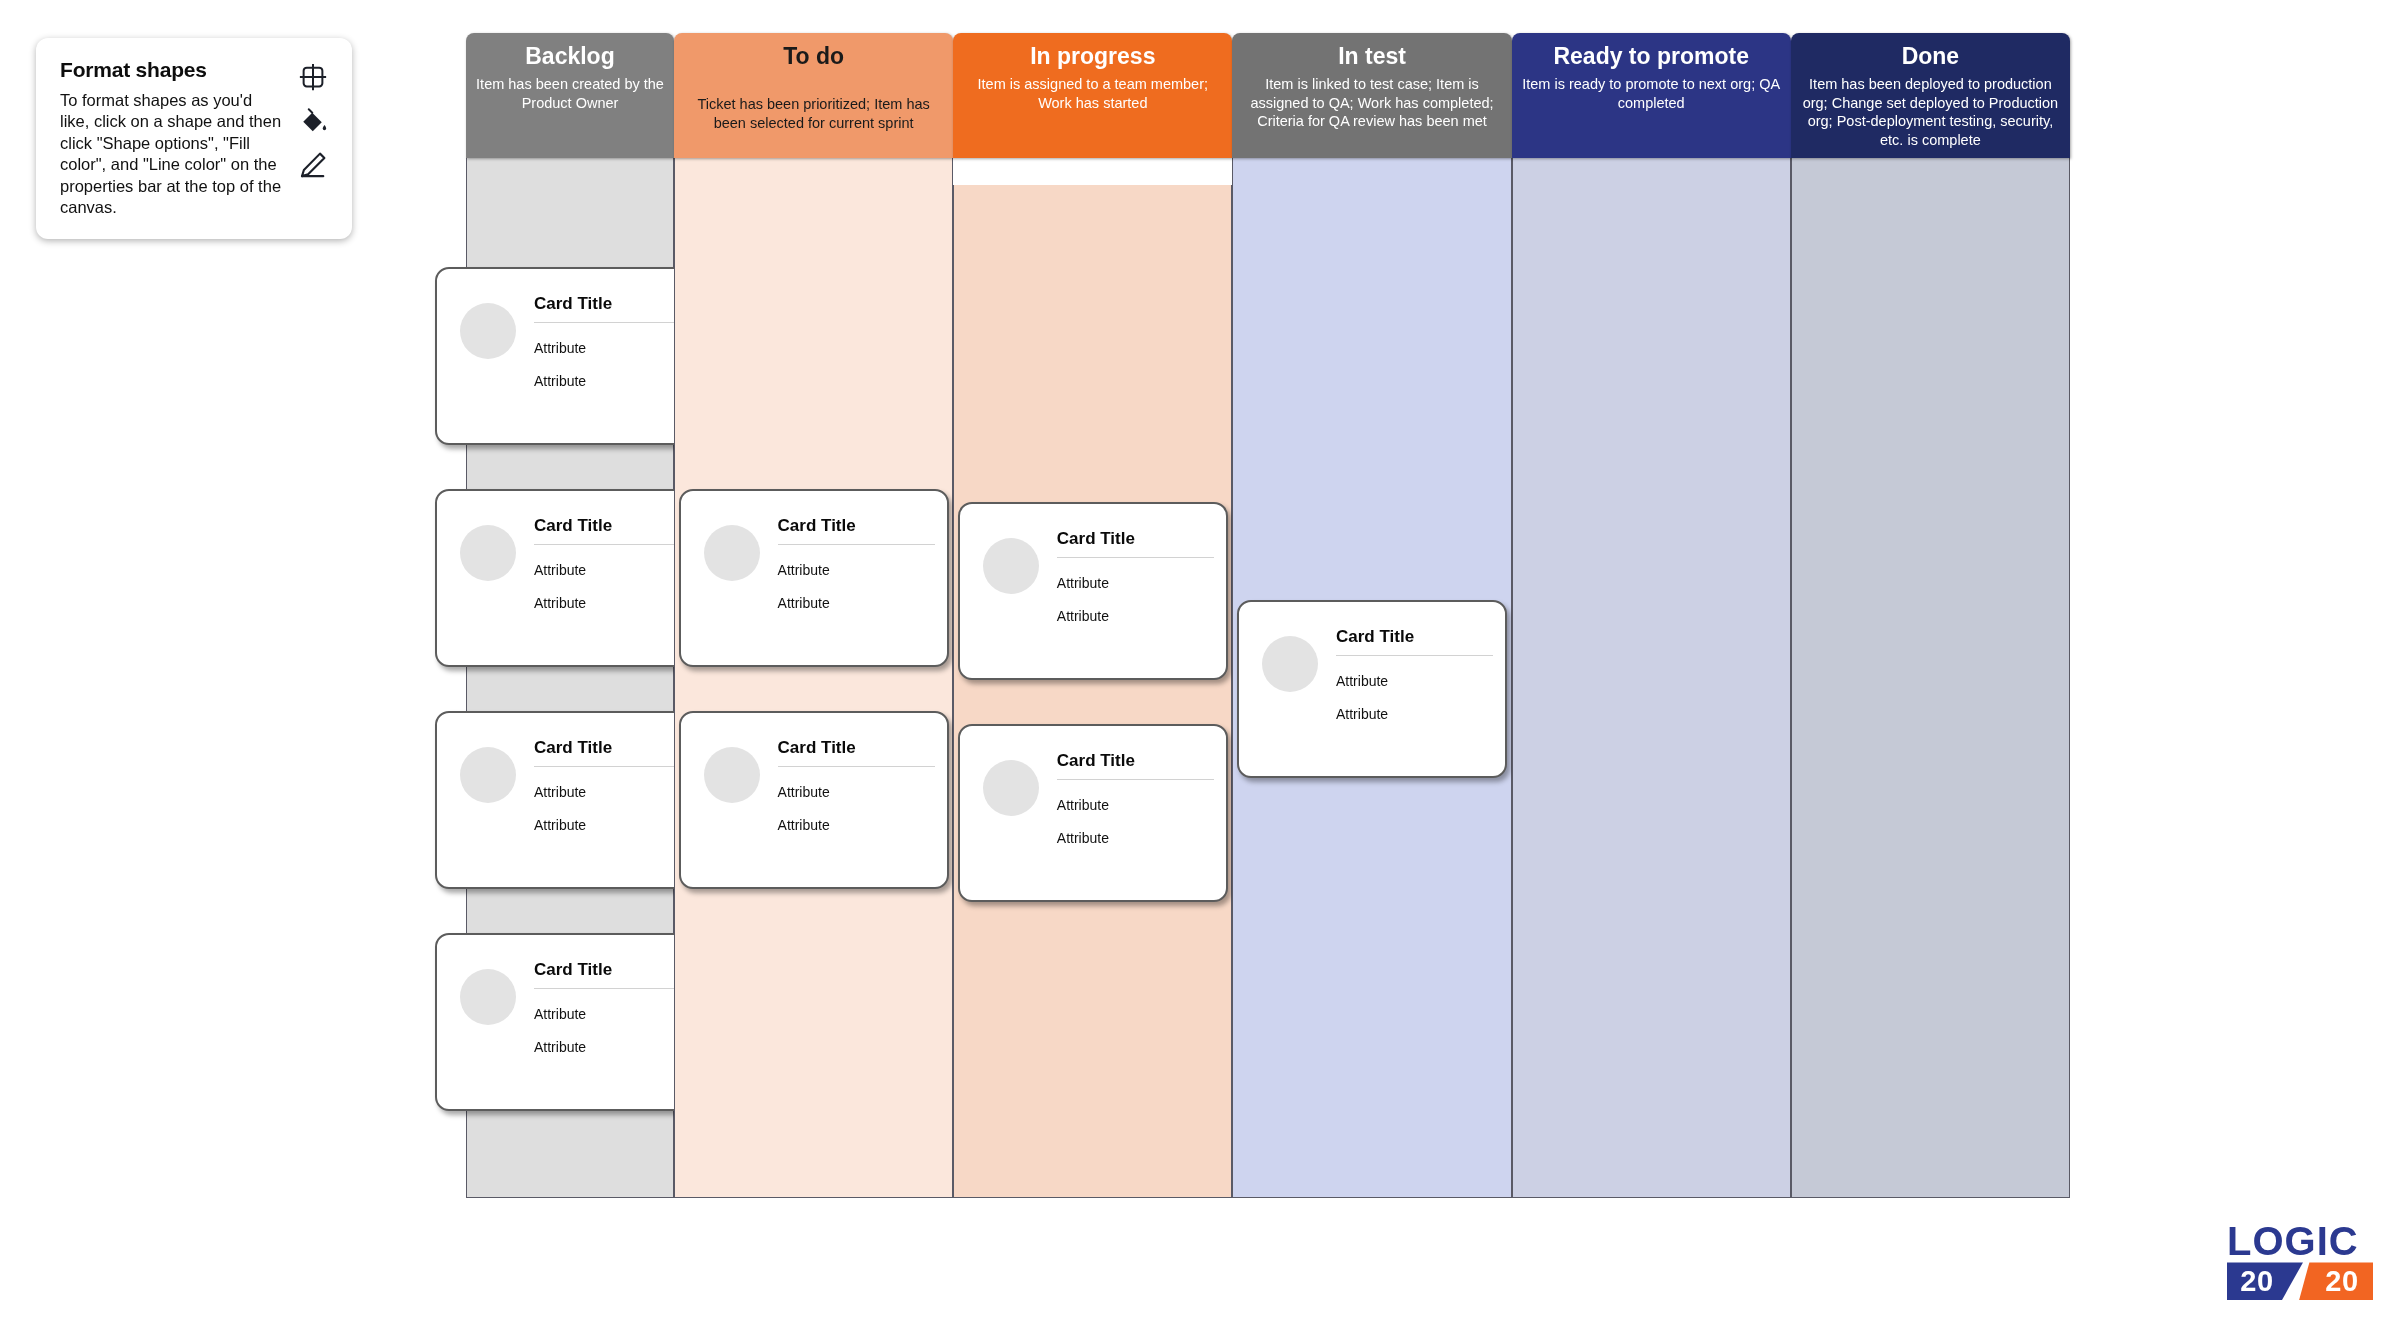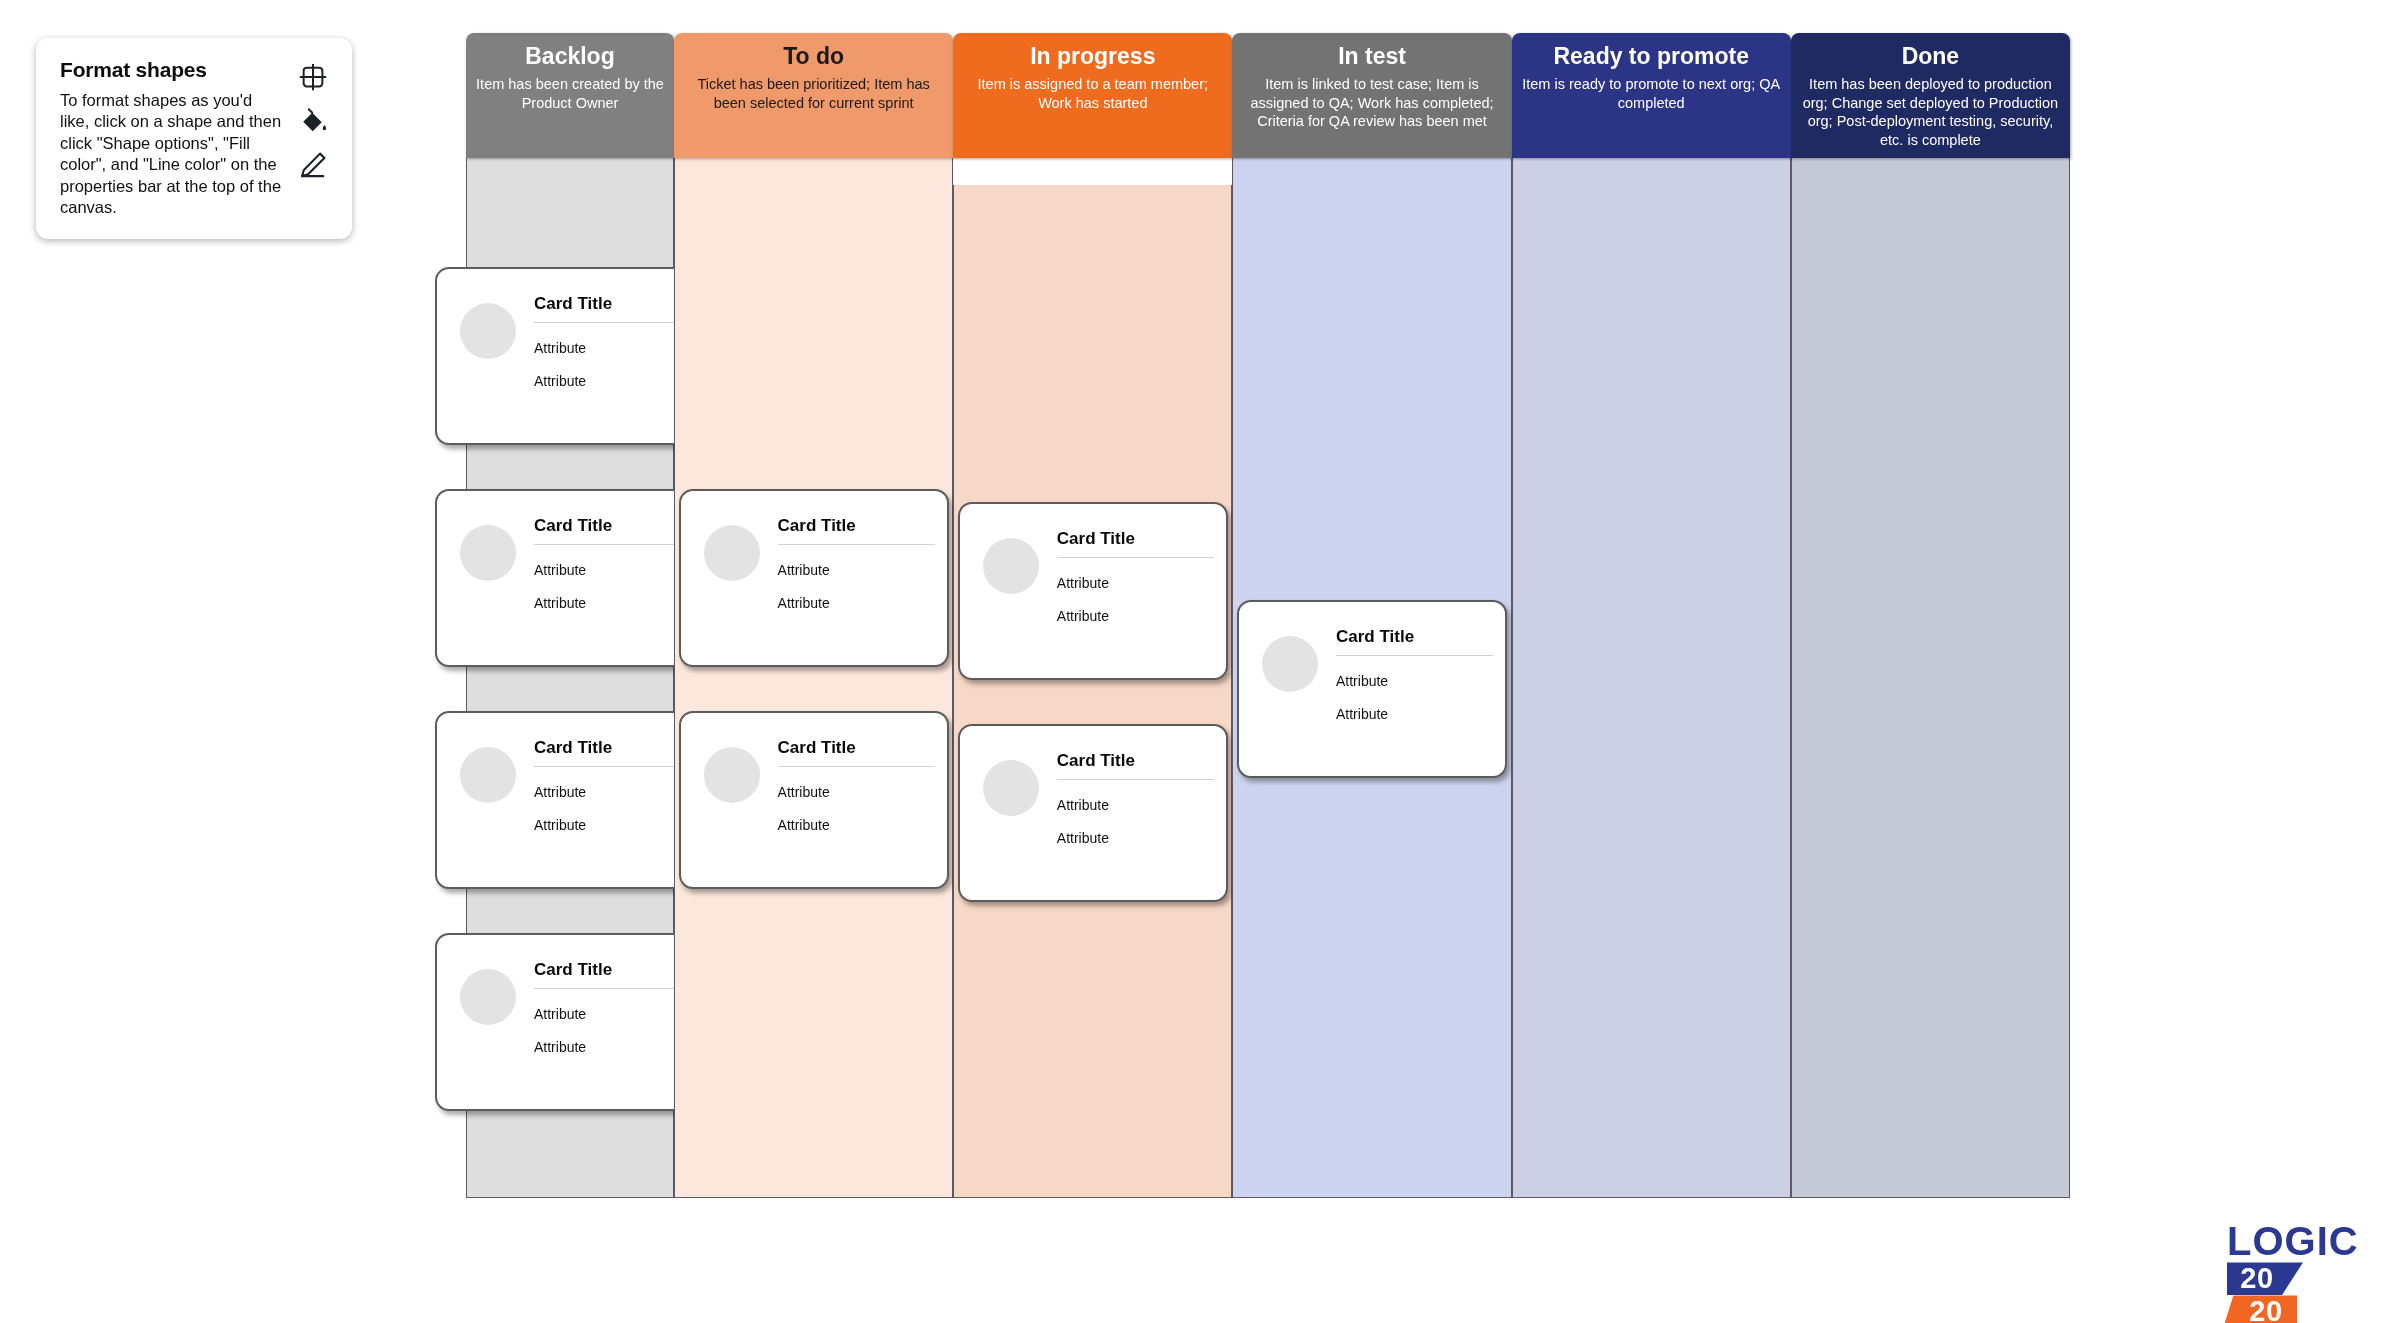--- a/index.html
+++ b/index.html
@@ -265,7 +265,7 @@
       </div>
     </div>
     <div class="col" style="width: 321px;">
-      <div class="col-header" style="background: rgb(240, 153, 106); color: rgb(26, 26, 26);">
+      <div class="col-header" style="background: rgb(240, 153, 106); color: rgb(26, 26, 26); gap: 20px;">
         <div class="col-title">To do</div>
         <div class="col-desc">Ticket has been prioritized; Item has been selected for current sprint</div>
       </div>

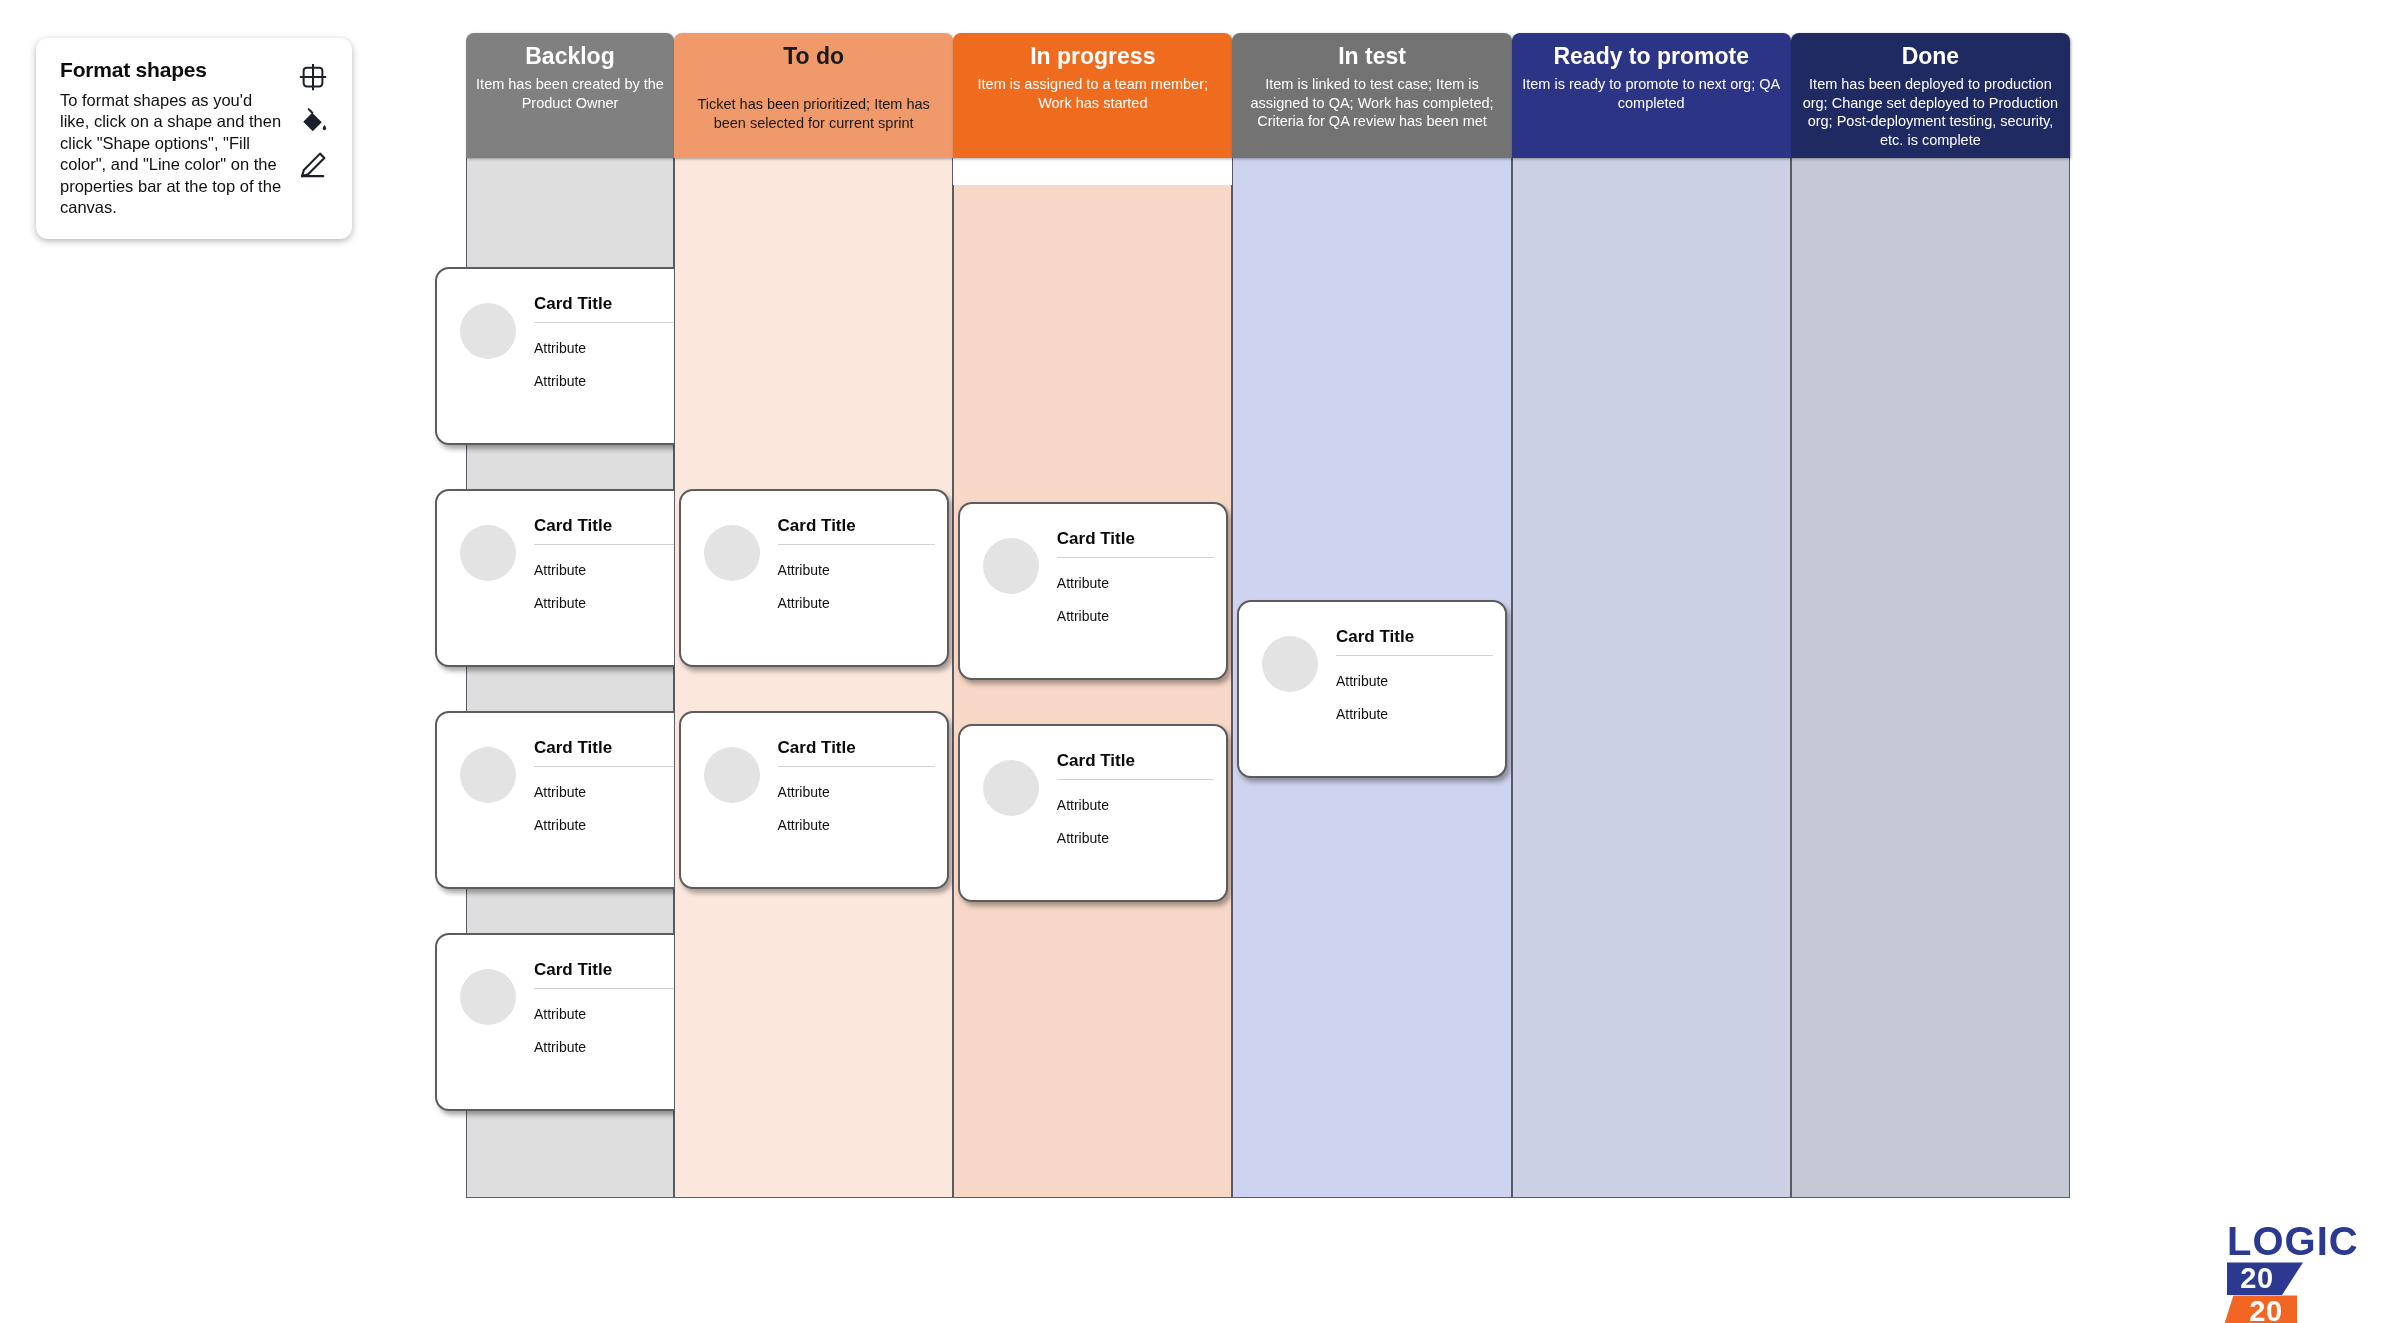--- a/index.html
+++ b/index.html
@@ -164,7 +164,6 @@
     display: flex;
     height: 38px;
     margin-top: 2px;
-    flex-direction: column;
   }
   #logo-20a, #logo-20b {
     display: flex;

